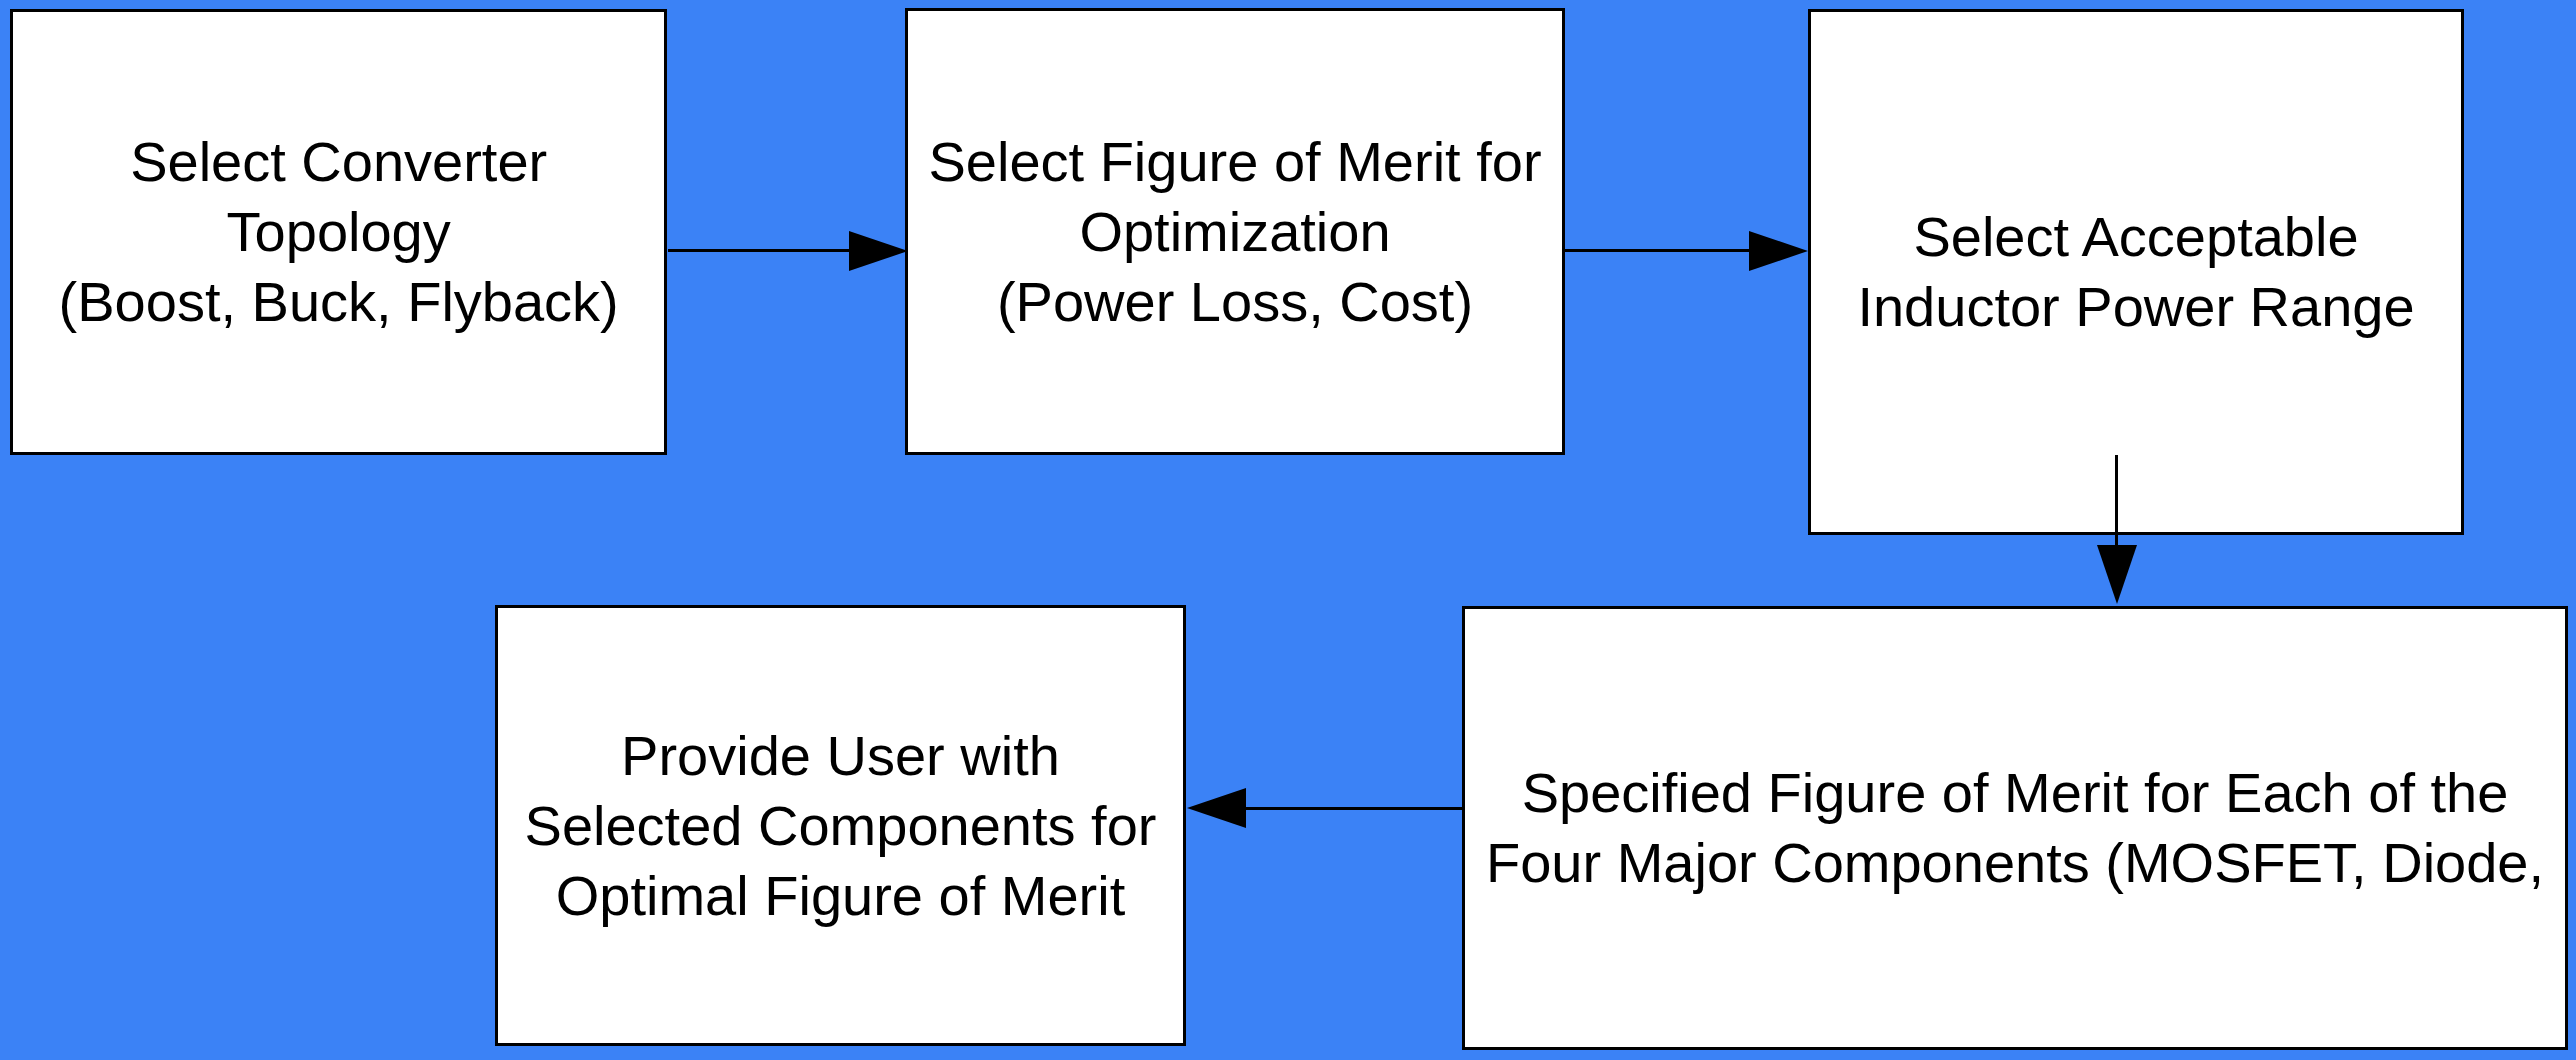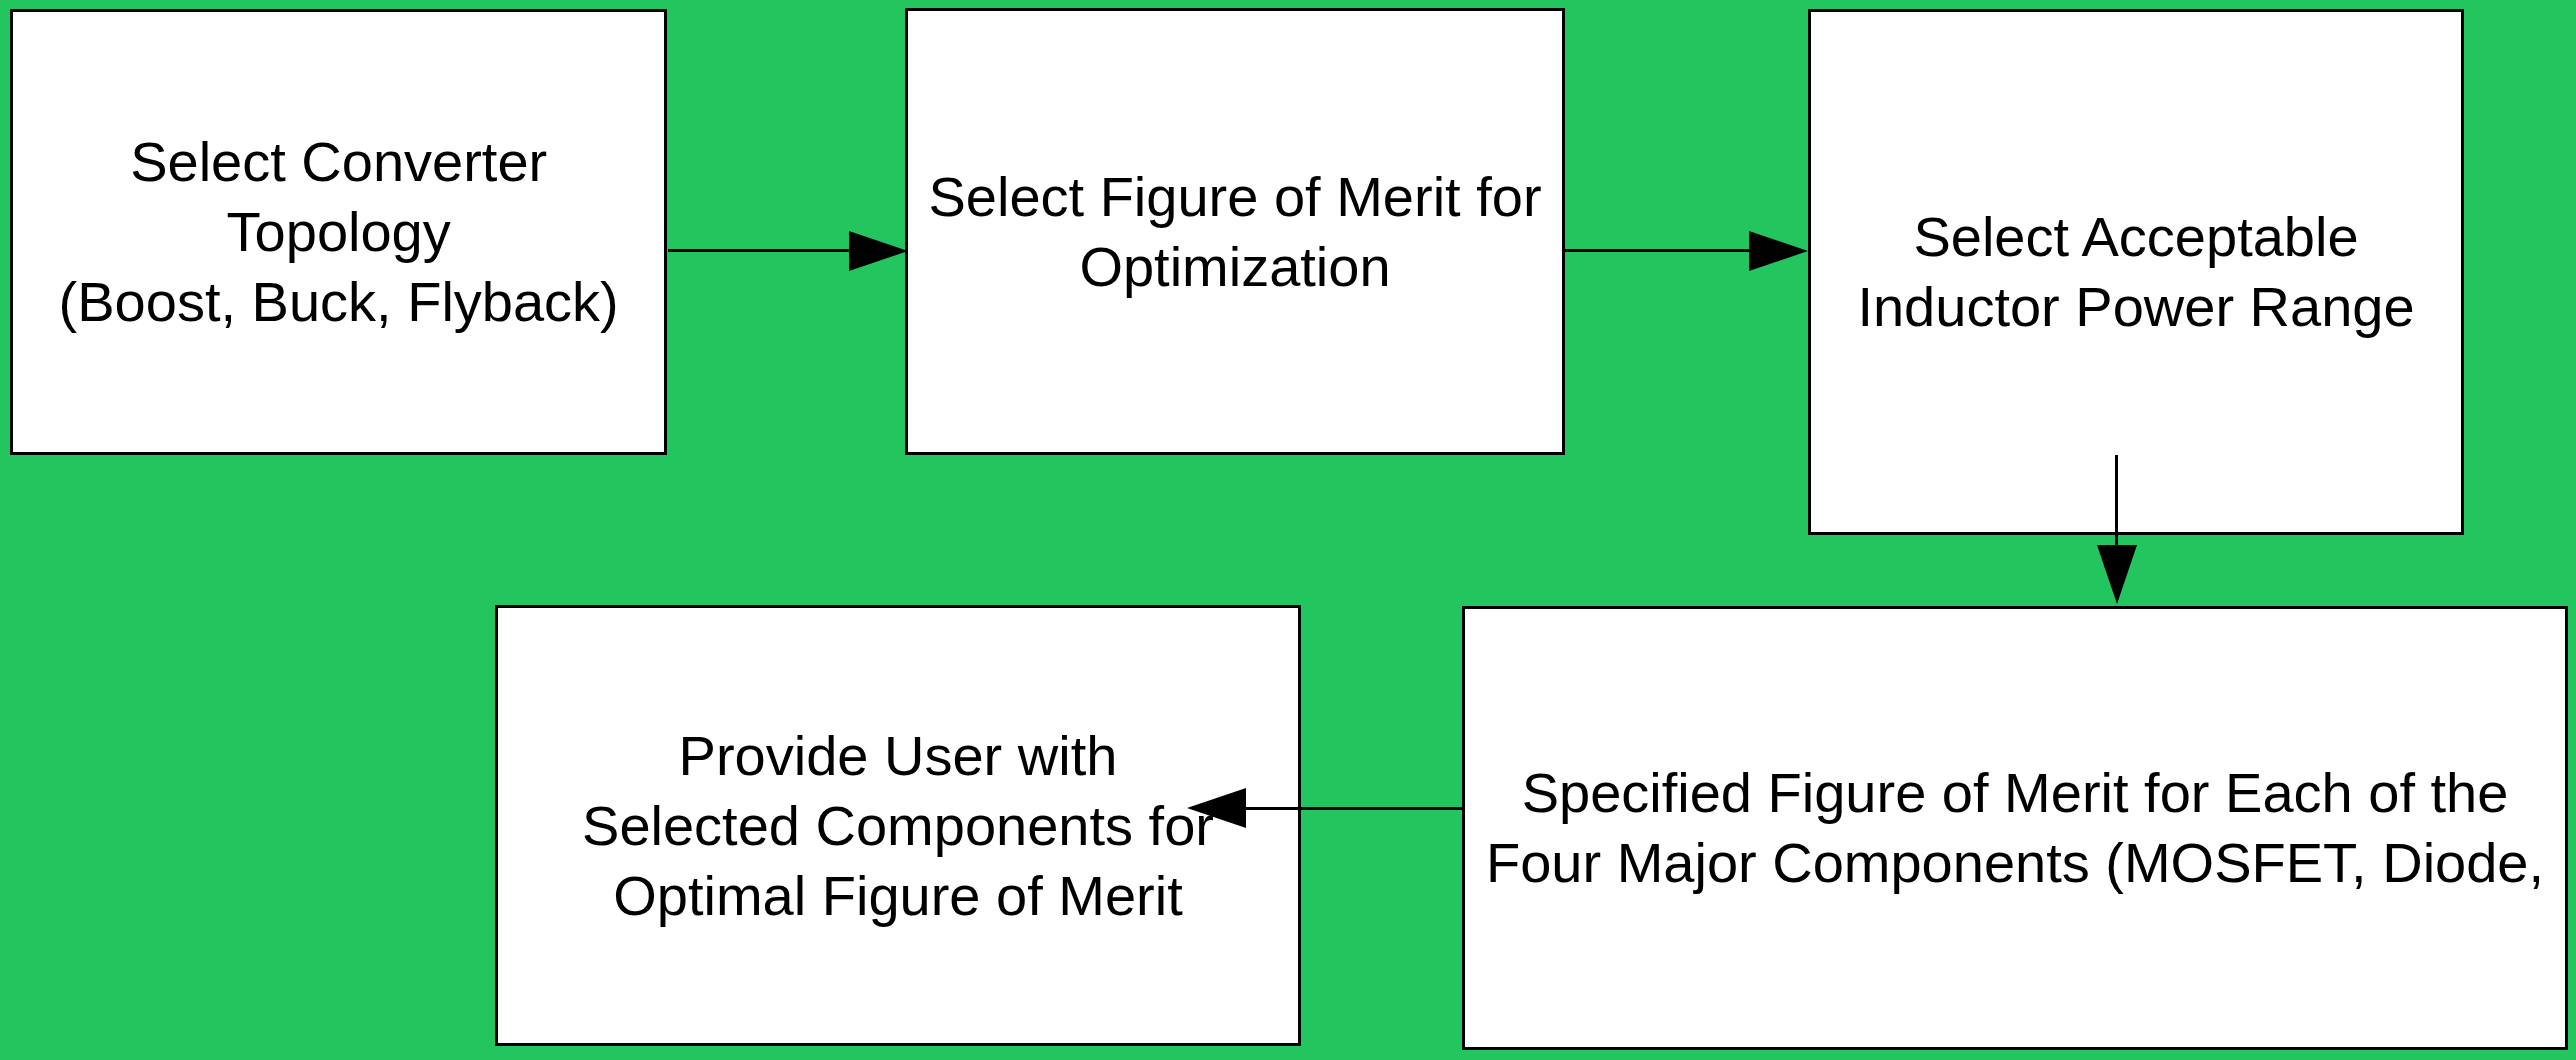--- a/index.html
+++ b/index.html
@@ -11,7 +11,7 @@
     position: relative;
     width: 2576px;
     height: 1061px;
-    background: #22c55e;
+    background: #3b82f6;
     overflow: hidden;
     font-family: "Liberation Sans", sans-serif;
     color: #000000;

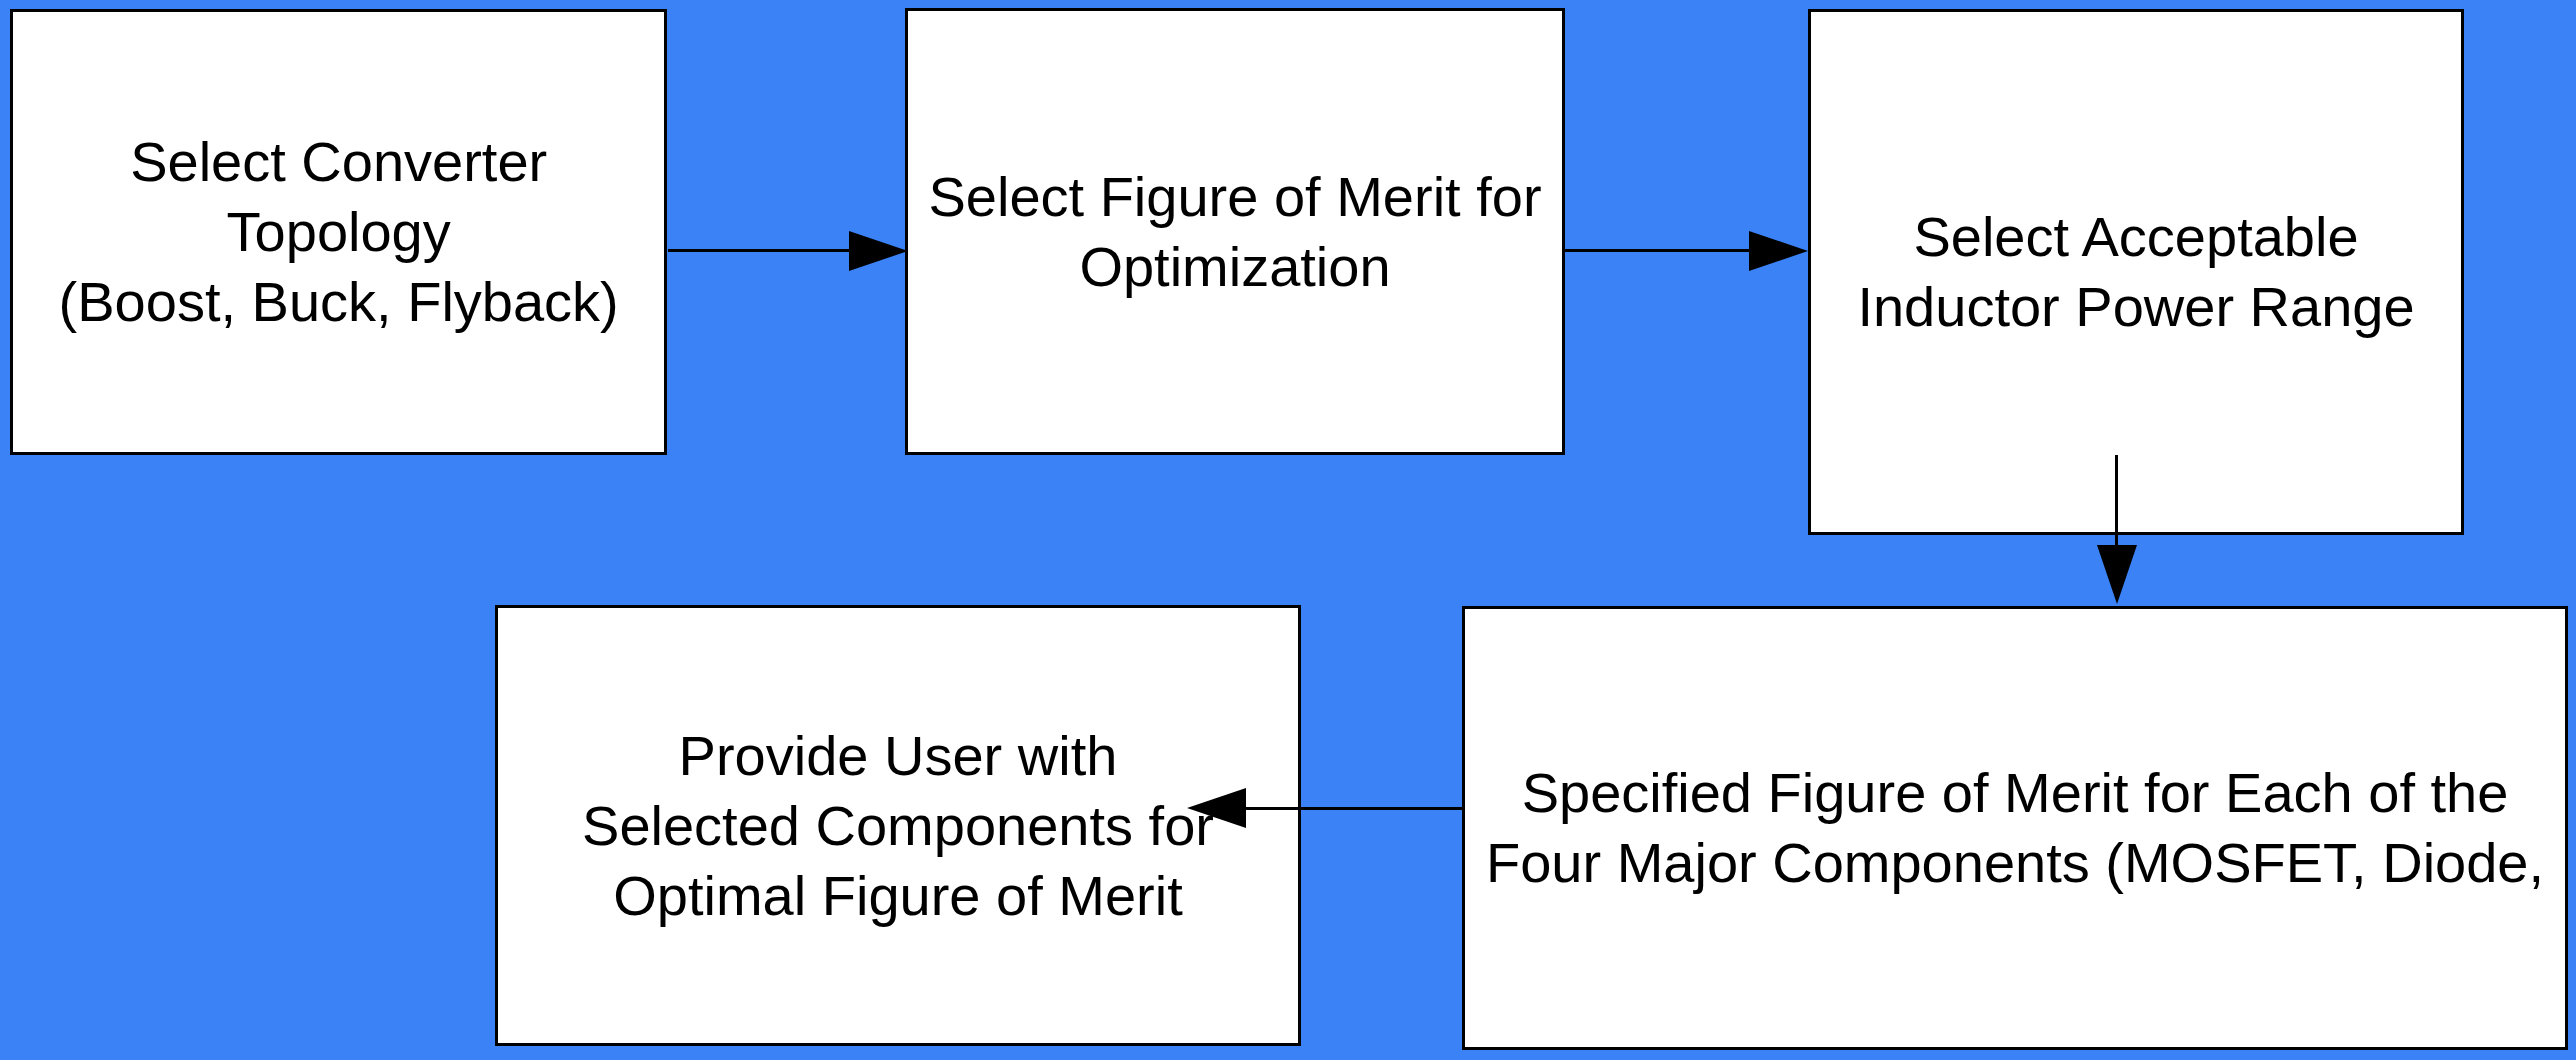--- a/index.html
+++ b/index.html
@@ -77,6 +77,7 @@
     <div class="box-text">
       <div class="line">Select Figure of Merit for</div>
       <div class="line">Optimization</div>
+      <div class="line">(Power Loss, Cost)</div>
     </div>
   </div>
 

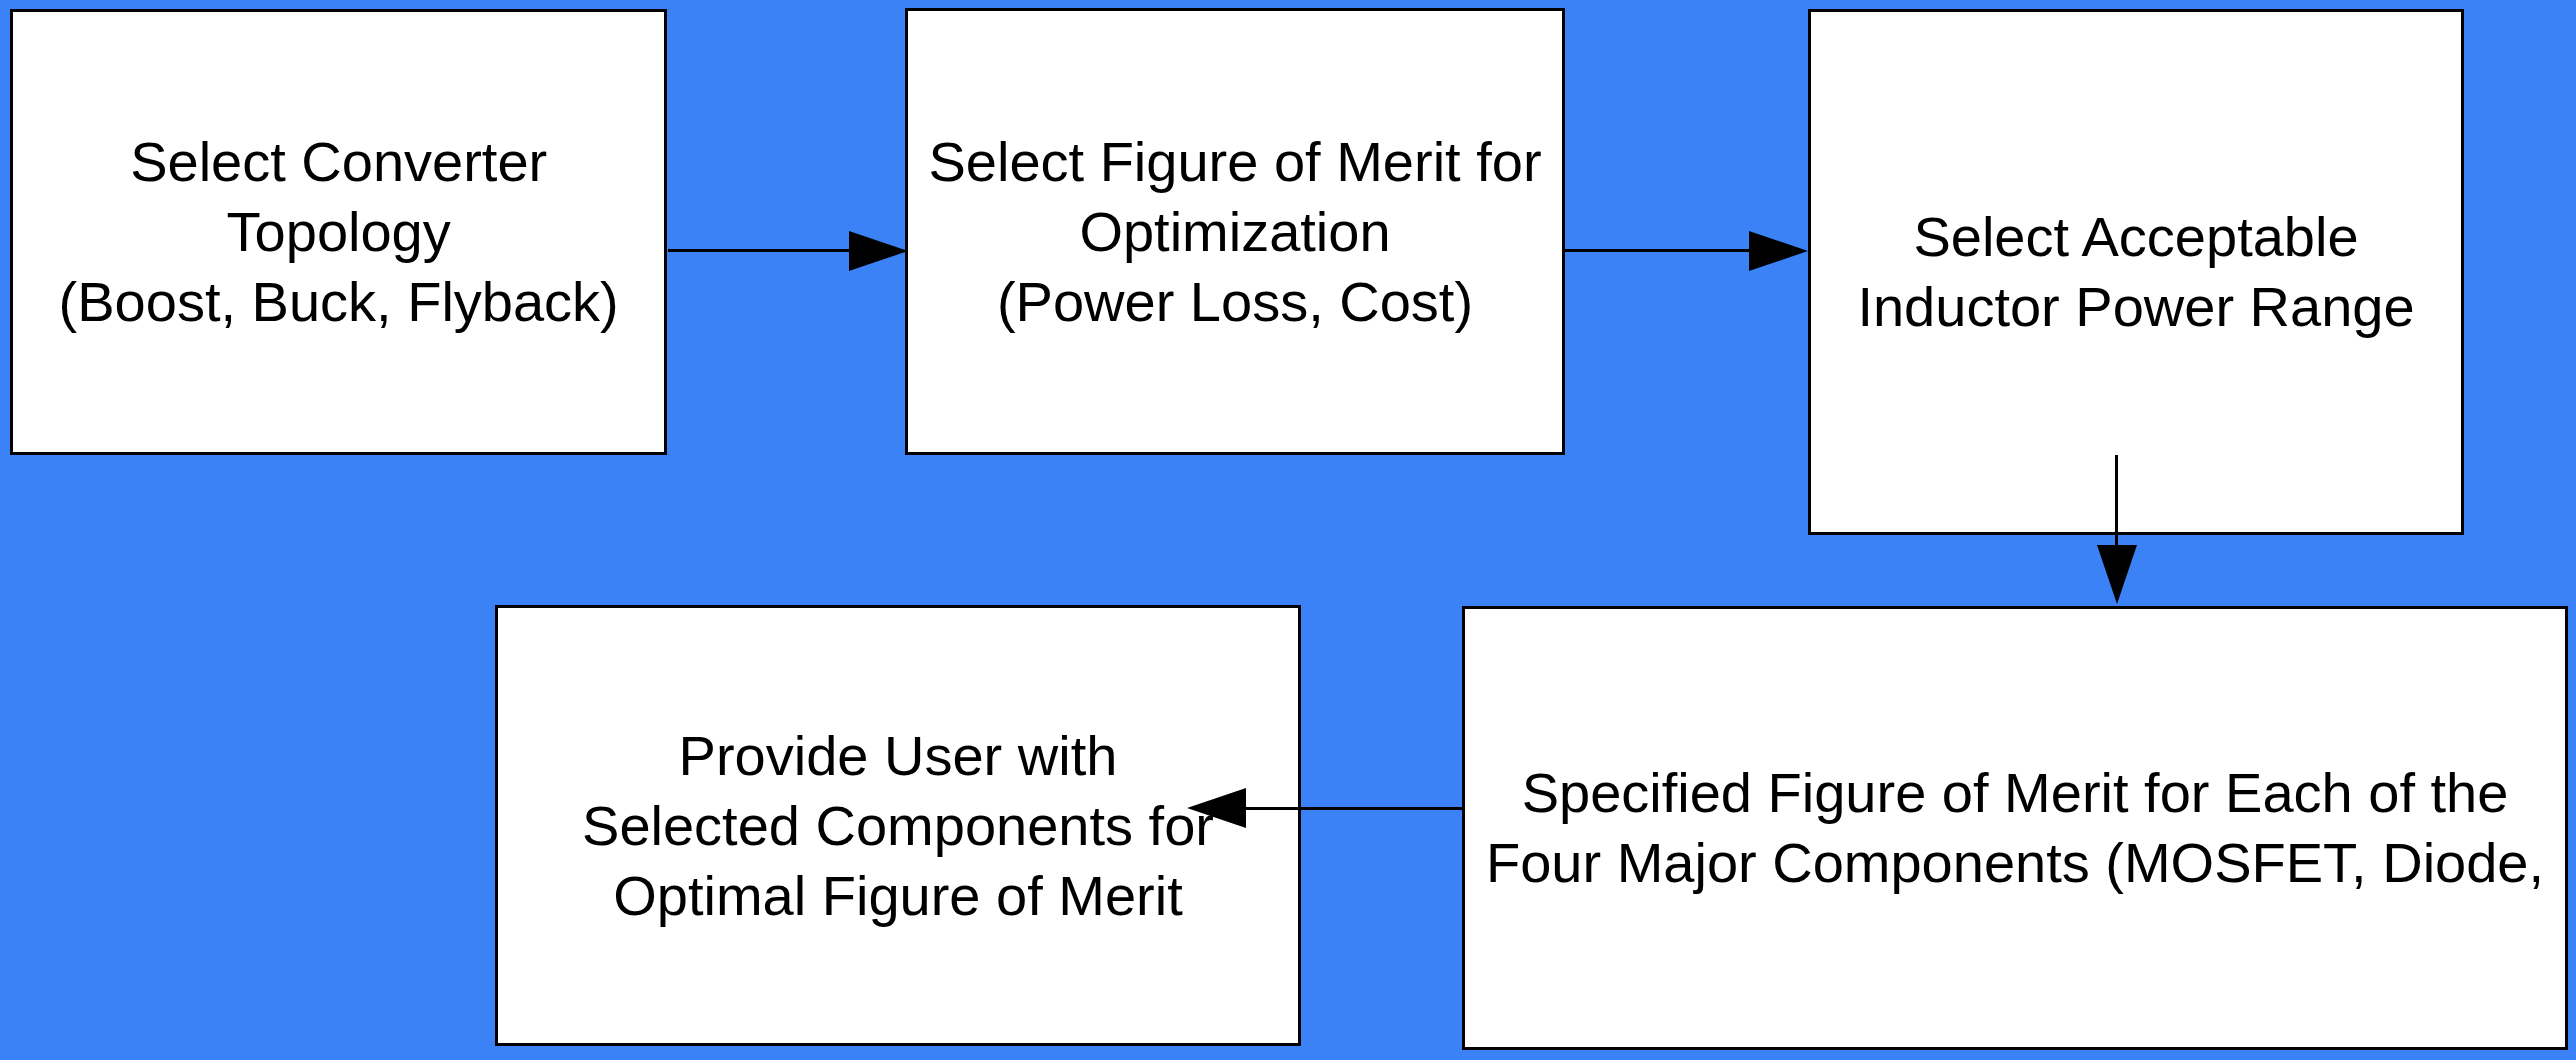--- a/index.html
+++ b/index.html
@@ -38,7 +38,7 @@
   #box-select-figure-of-merit { left: 905px;  top: 8.3px;   width: 660px;  height: 447px; text-align: center; }
   #box-select-inductor-size   { left: 1808px; top: 9.2px;  width: 656px;  height: 526px; }
   #box-perform-direct-search  { left: 1462px; top: 606px; width: 1106px; height: 444px; }
-  #box-provide-user           { left: 495px;  top: 605px; width: 806px;  height: 441px; }
+  #box-provide-user           { left: 495px;  top: 605px; width: 691px;  height: 441px; }
 
   
   .shaft { position: absolute; background: #000000; }

